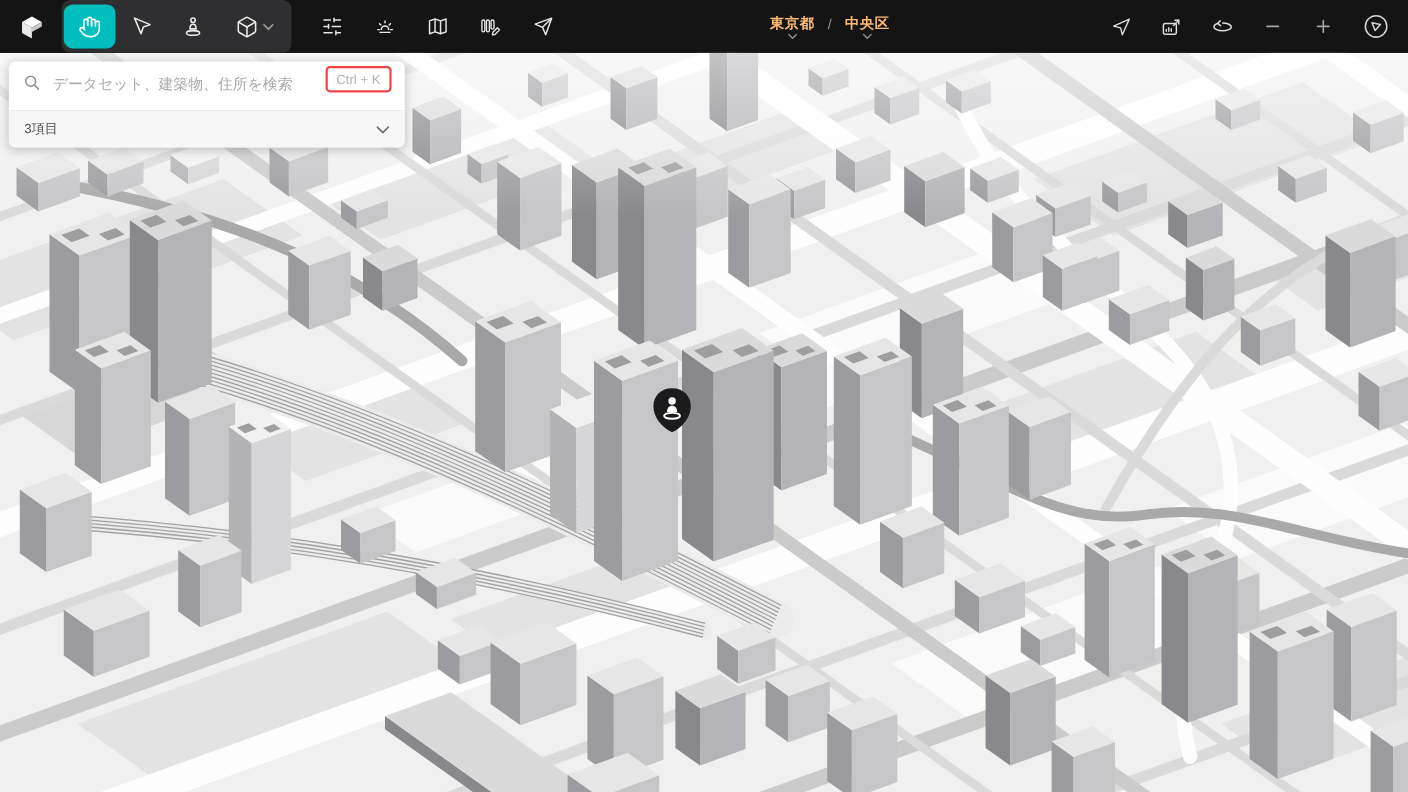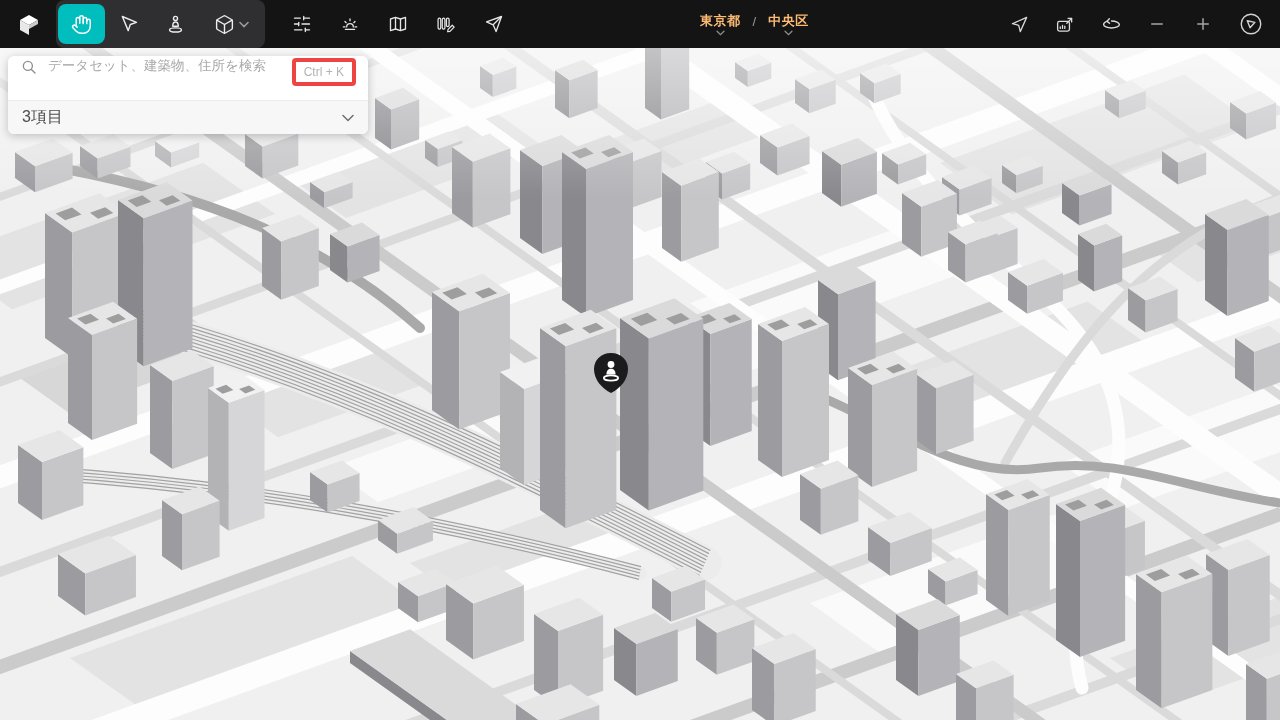--- a/index.html
+++ b/index.html
@@ -30,7 +30,7 @@
   
   .search-panel { position:absolute; left:8px; top:56px; width:360px; background:#ffffff;
                   border-radius:6px; box-shadow:0 2px 10px rgba(0,0,0,.22); z-index:40; overflow:hidden; }
-  .search-row { display:flex; align-items:flex-start; height:44px; padding:2px 12px; gap:10px; }
+  .search-row { display:flex; align-items:flex-end; height:44px; padding:16px 12px; gap:10px; }
   .search-input { flex:1; border:none; outline:none; font-size:13.5px; color:#333; background:transparent; }
   .search-input::placeholder { color:#a9a9a9; }
   .kbd-badge { border:4px solid #ef4444; border-radius:4px; color:#b2b2b2; font-size:12px;

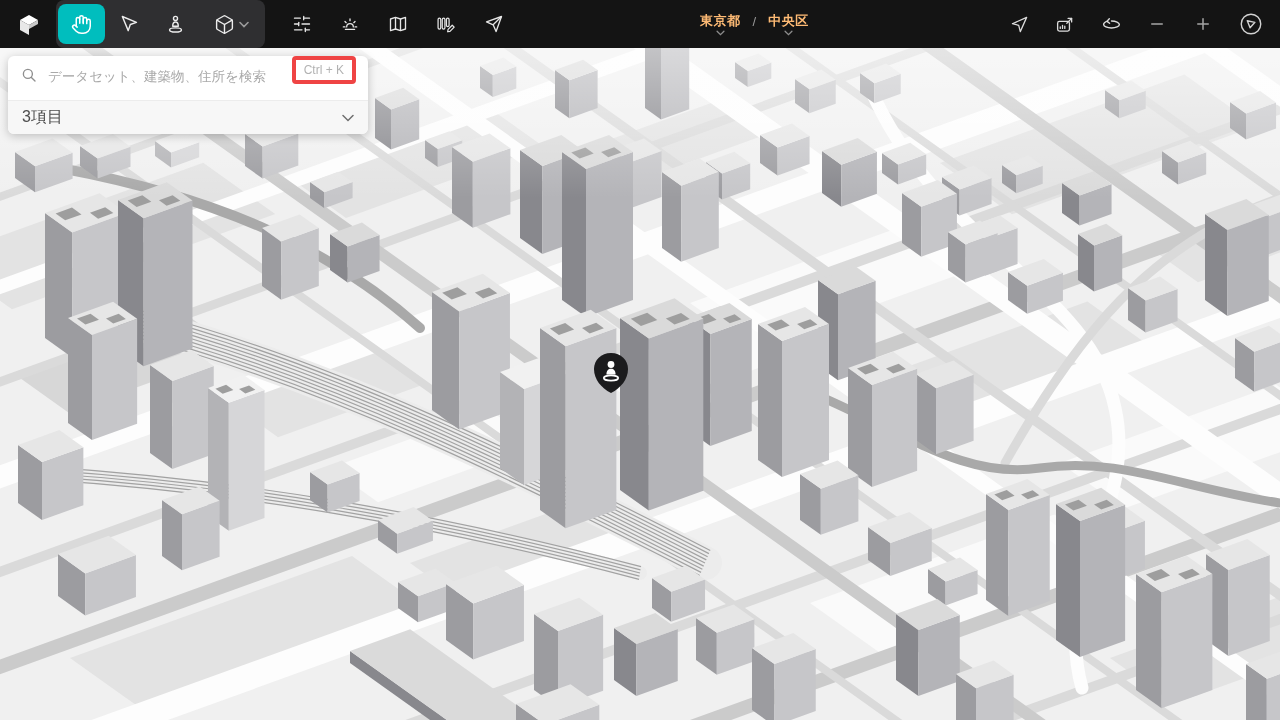--- a/index.html
+++ b/index.html
@@ -33,7 +33,7 @@
   .search-row { display:flex; align-items:flex-end; height:44px; padding:16px 12px; gap:10px; }
   .search-input { flex:1; border:none; outline:none; font-size:13.5px; color:#333; background:transparent; }
   .search-input::placeholder { color:#a9a9a9; }
-  .kbd-badge { border:4px solid #ef4444; border-radius:4px; color:#b2b2b2; font-size:12px;
+  .kbd-badge { border:2px solid #ef4444; border-radius:4px; color:#b2b2b2; font-size:12px;
                padding:3px 8px; white-space:nowrap; }
   .dataset-row { display:flex; align-items:center; justify-content:space-between; height:34px;
                  padding:0 14px; background:#f7f7f7; border-top:1px solid #ececec; cursor:pointer; }

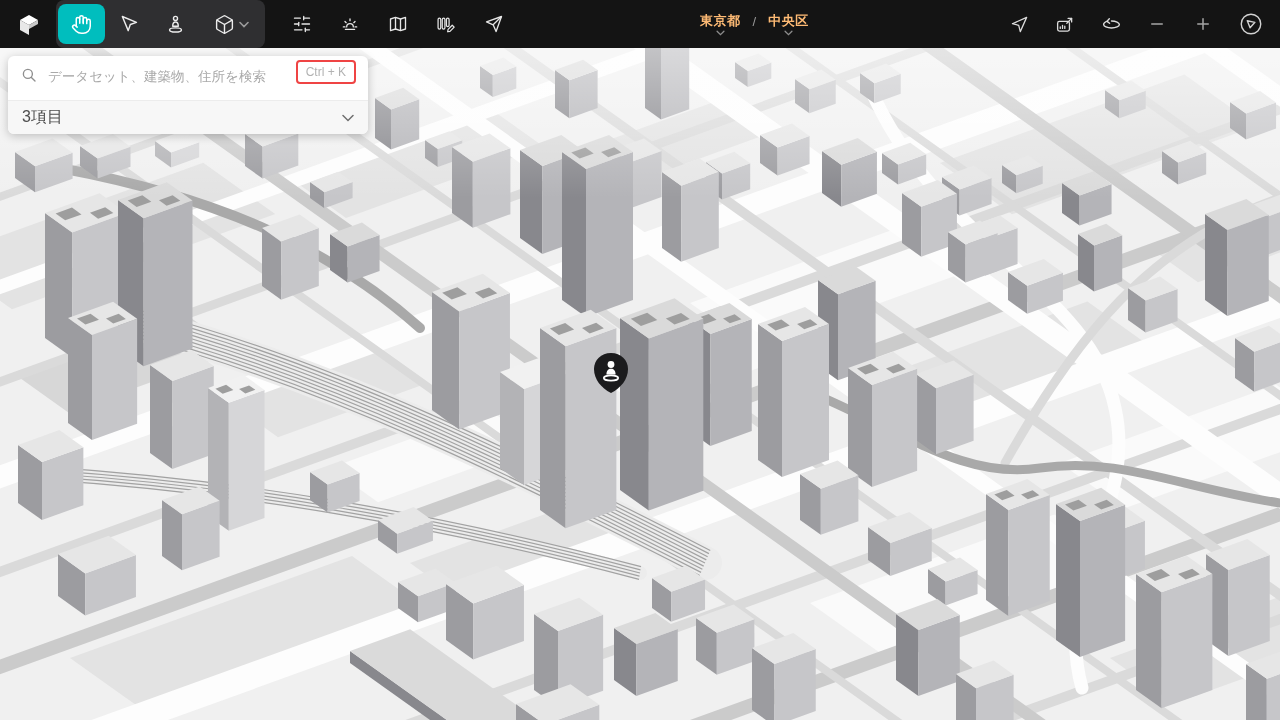--- a/index.html
+++ b/index.html
@@ -37,7 +37,7 @@
                padding:3px 8px; white-space:nowrap; }
   .dataset-row { display:flex; align-items:center; justify-content:space-between; height:34px;
                  padding:0 14px; background:#f7f7f7; border-top:1px solid #ececec; cursor:pointer; }
-  .dataset-label { font-size:16px; color:#4d4d4d; }
+  .dataset-label { font-size:12px; color:#4d4d4d; }
 
   
   .map { position:absolute; left:0; top:48px; width:1280px; height:672px; background:#f0f0f0; cursor:grab; }

